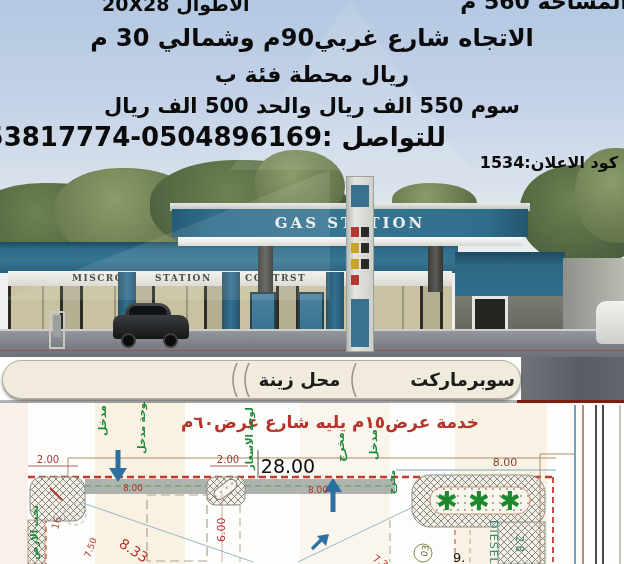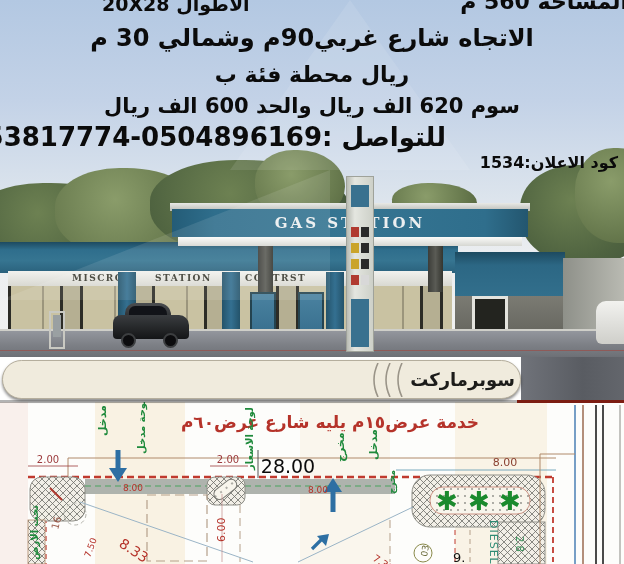--- a/index.html
+++ b/index.html
@@ -167,7 +167,7 @@
     <div class="h-line h1l">الأطوال 20X28</div>
     <div class="h-line h2">الاتجاه شارع غربي90م وشمالي 30 م</div>
     <div class="h-line h3">ريال محطة فئة ب</div>
-    <div class="h-line h4">سوم 620 الف ريال والحد 600 الف ريال</div>
+    <div class="h-line h4">سوم 550 الف ريال والحد 500 الف ريال</div>
     <div class="h-line h5">للتواصل :0504896169-0553817774</div>
     <div class="h-line h6">كود الاعلان:1534</div>
   </div>

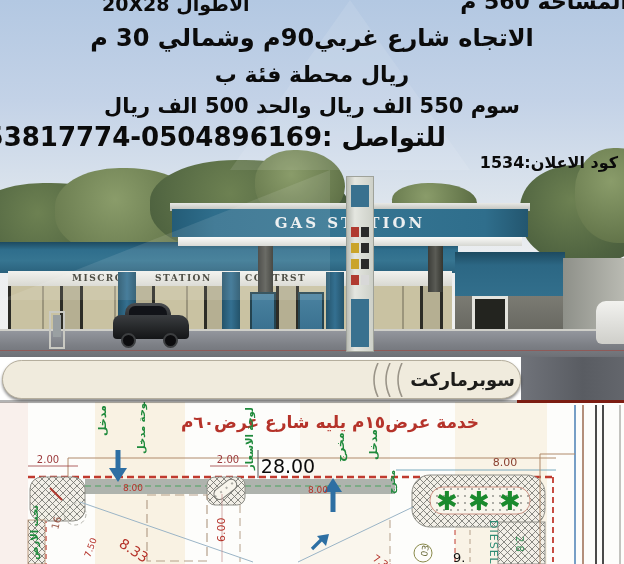--- a/index.html
+++ b/index.html
@@ -181,6 +181,7 @@
             <path d="M9 0 Q1 17 9 34" stroke="#9a9488" fill="none" stroke-width="1.6"></path>
           </svg>
         </div>
+      <div class="tab" style="flex:0 0 95px;">محل زينة</div>
       <div class="sep">
           <svg width="12" height="34" viewBox="0 0 12 34">
             <path d="M9 0 Q1 17 9 34" stroke="#9a9488" fill="none" stroke-width="1.6"></path>

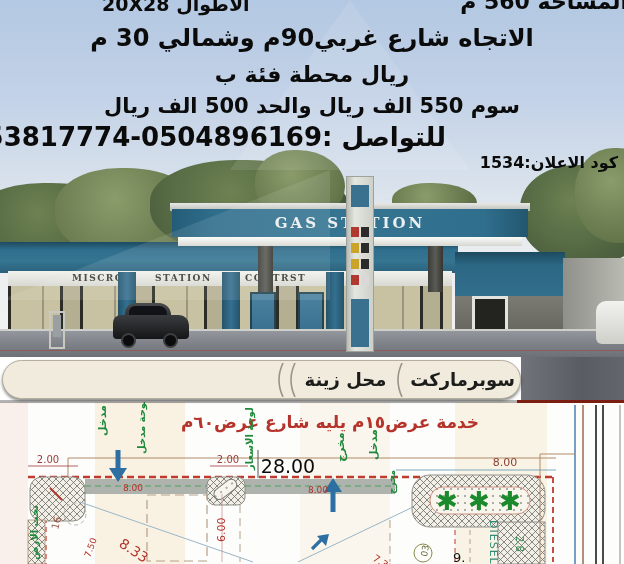--- a/index.html
+++ b/index.html
@@ -175,7 +175,7 @@
   <div class="tabzone">
     <div class="tab-dark-right"></div>
     <div class="bar">
-      <div class="tab" style="flex:0 0 115px;">سوبرماركت</div>
+      <div class="tab" style="flex:0 0 115px;margin-left:46px;">سوبرماركت</div>
       <div class="sep">
           <svg width="12" height="34" viewBox="0 0 12 34">
             <path d="M9 0 Q1 17 9 34" stroke="#9a9488" fill="none" stroke-width="1.6"></path>

